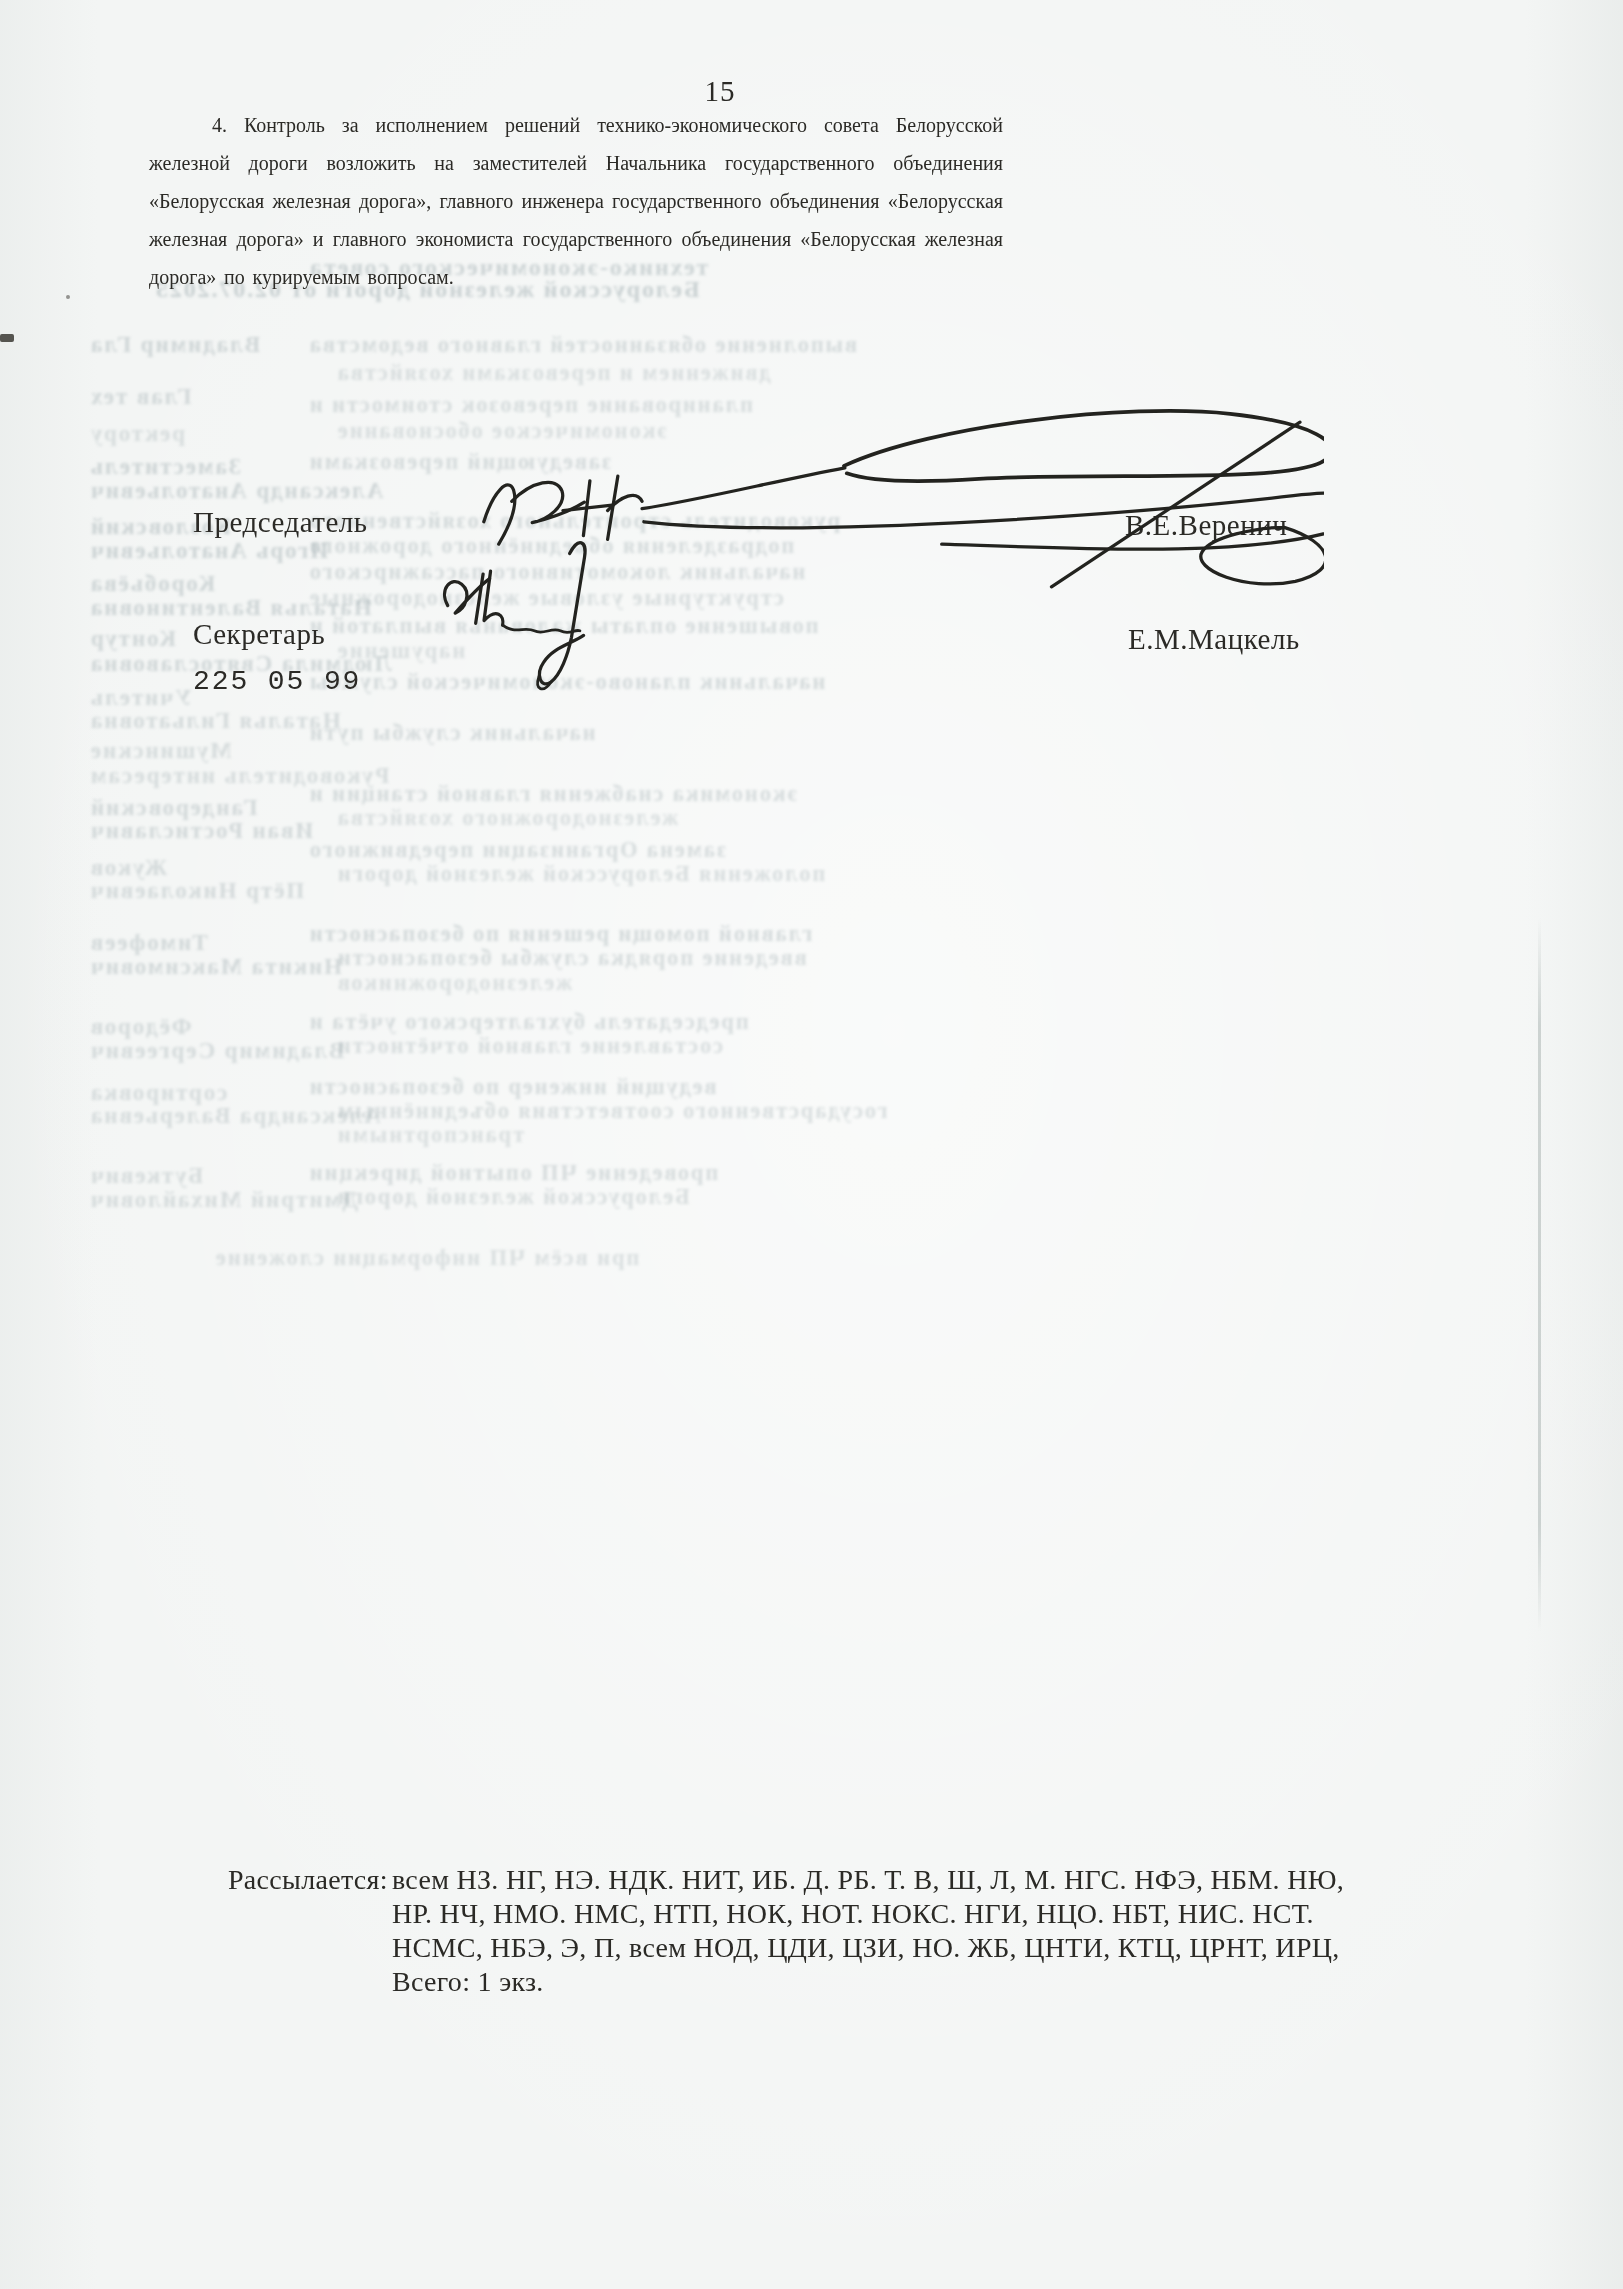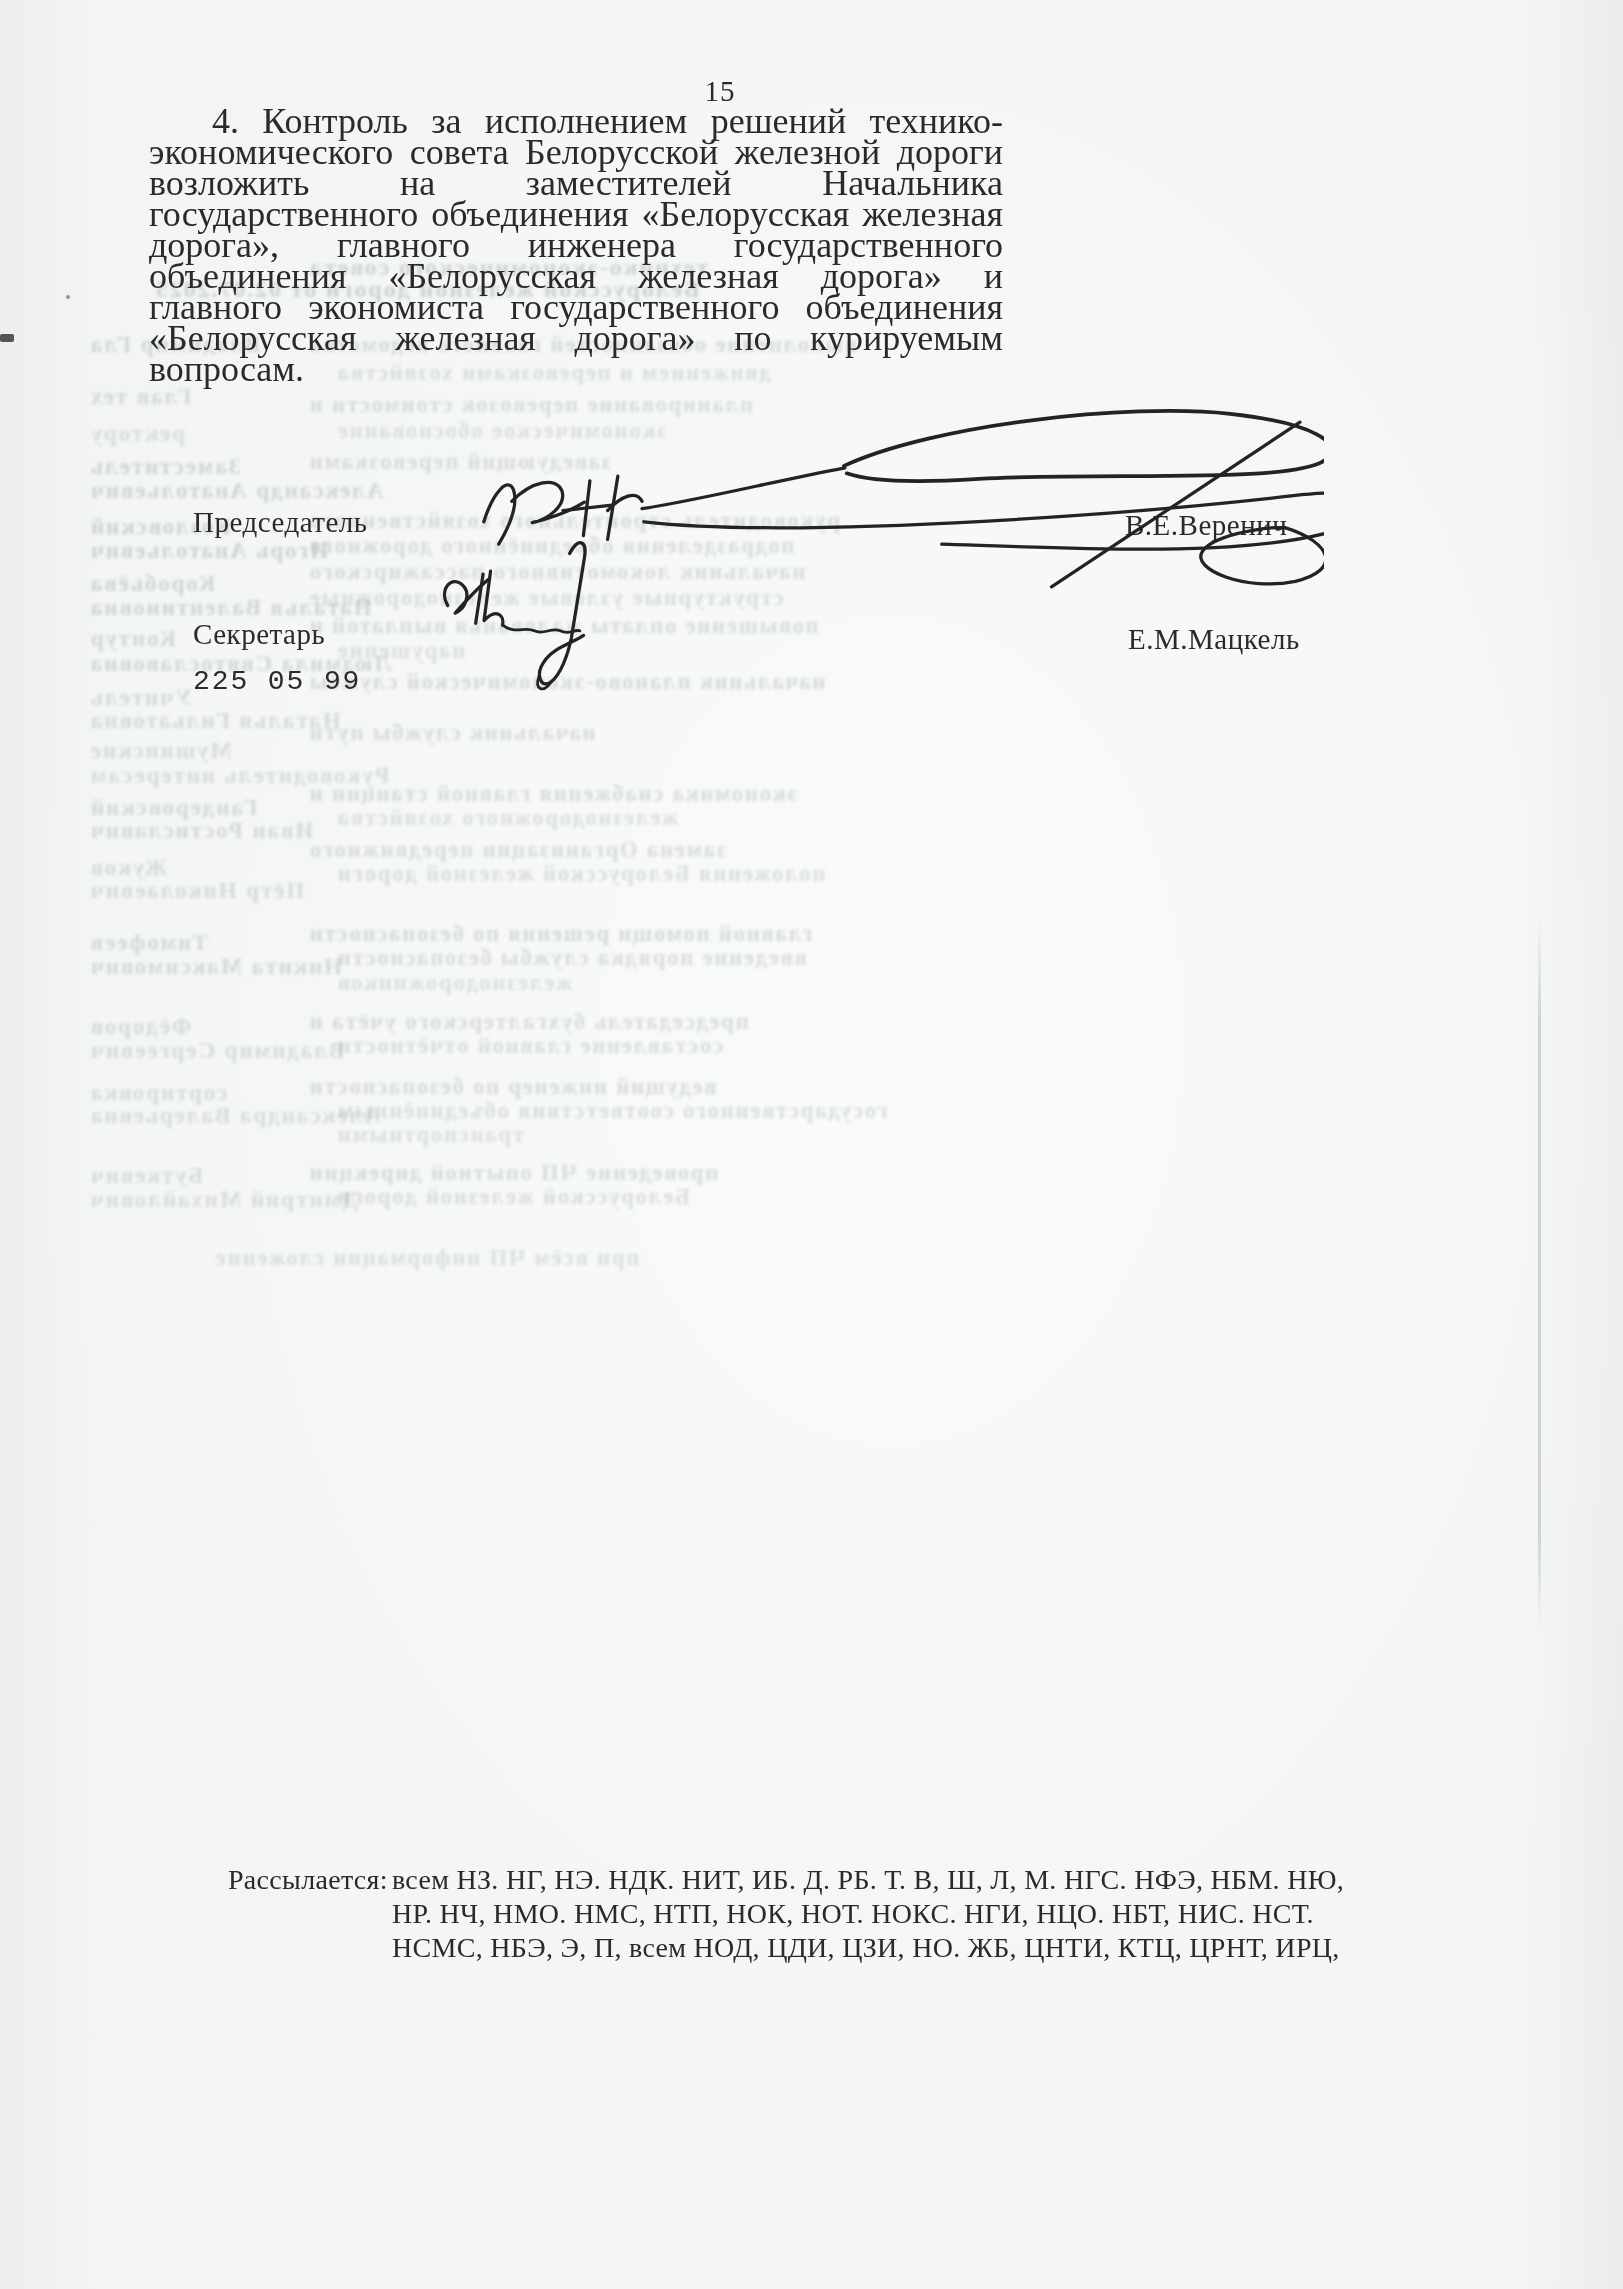--- a/index.html
+++ b/index.html
@@ -21,7 +21,7 @@
   }
   .body-par{
     position:absolute;left:149px;top:106px;width:854px;
-    font-size:36px;line-height:31px;
+    font-size:20px;line-height:38px;
     text-align:justify;text-indent:63px;
     word-spacing:2.8px;
   }

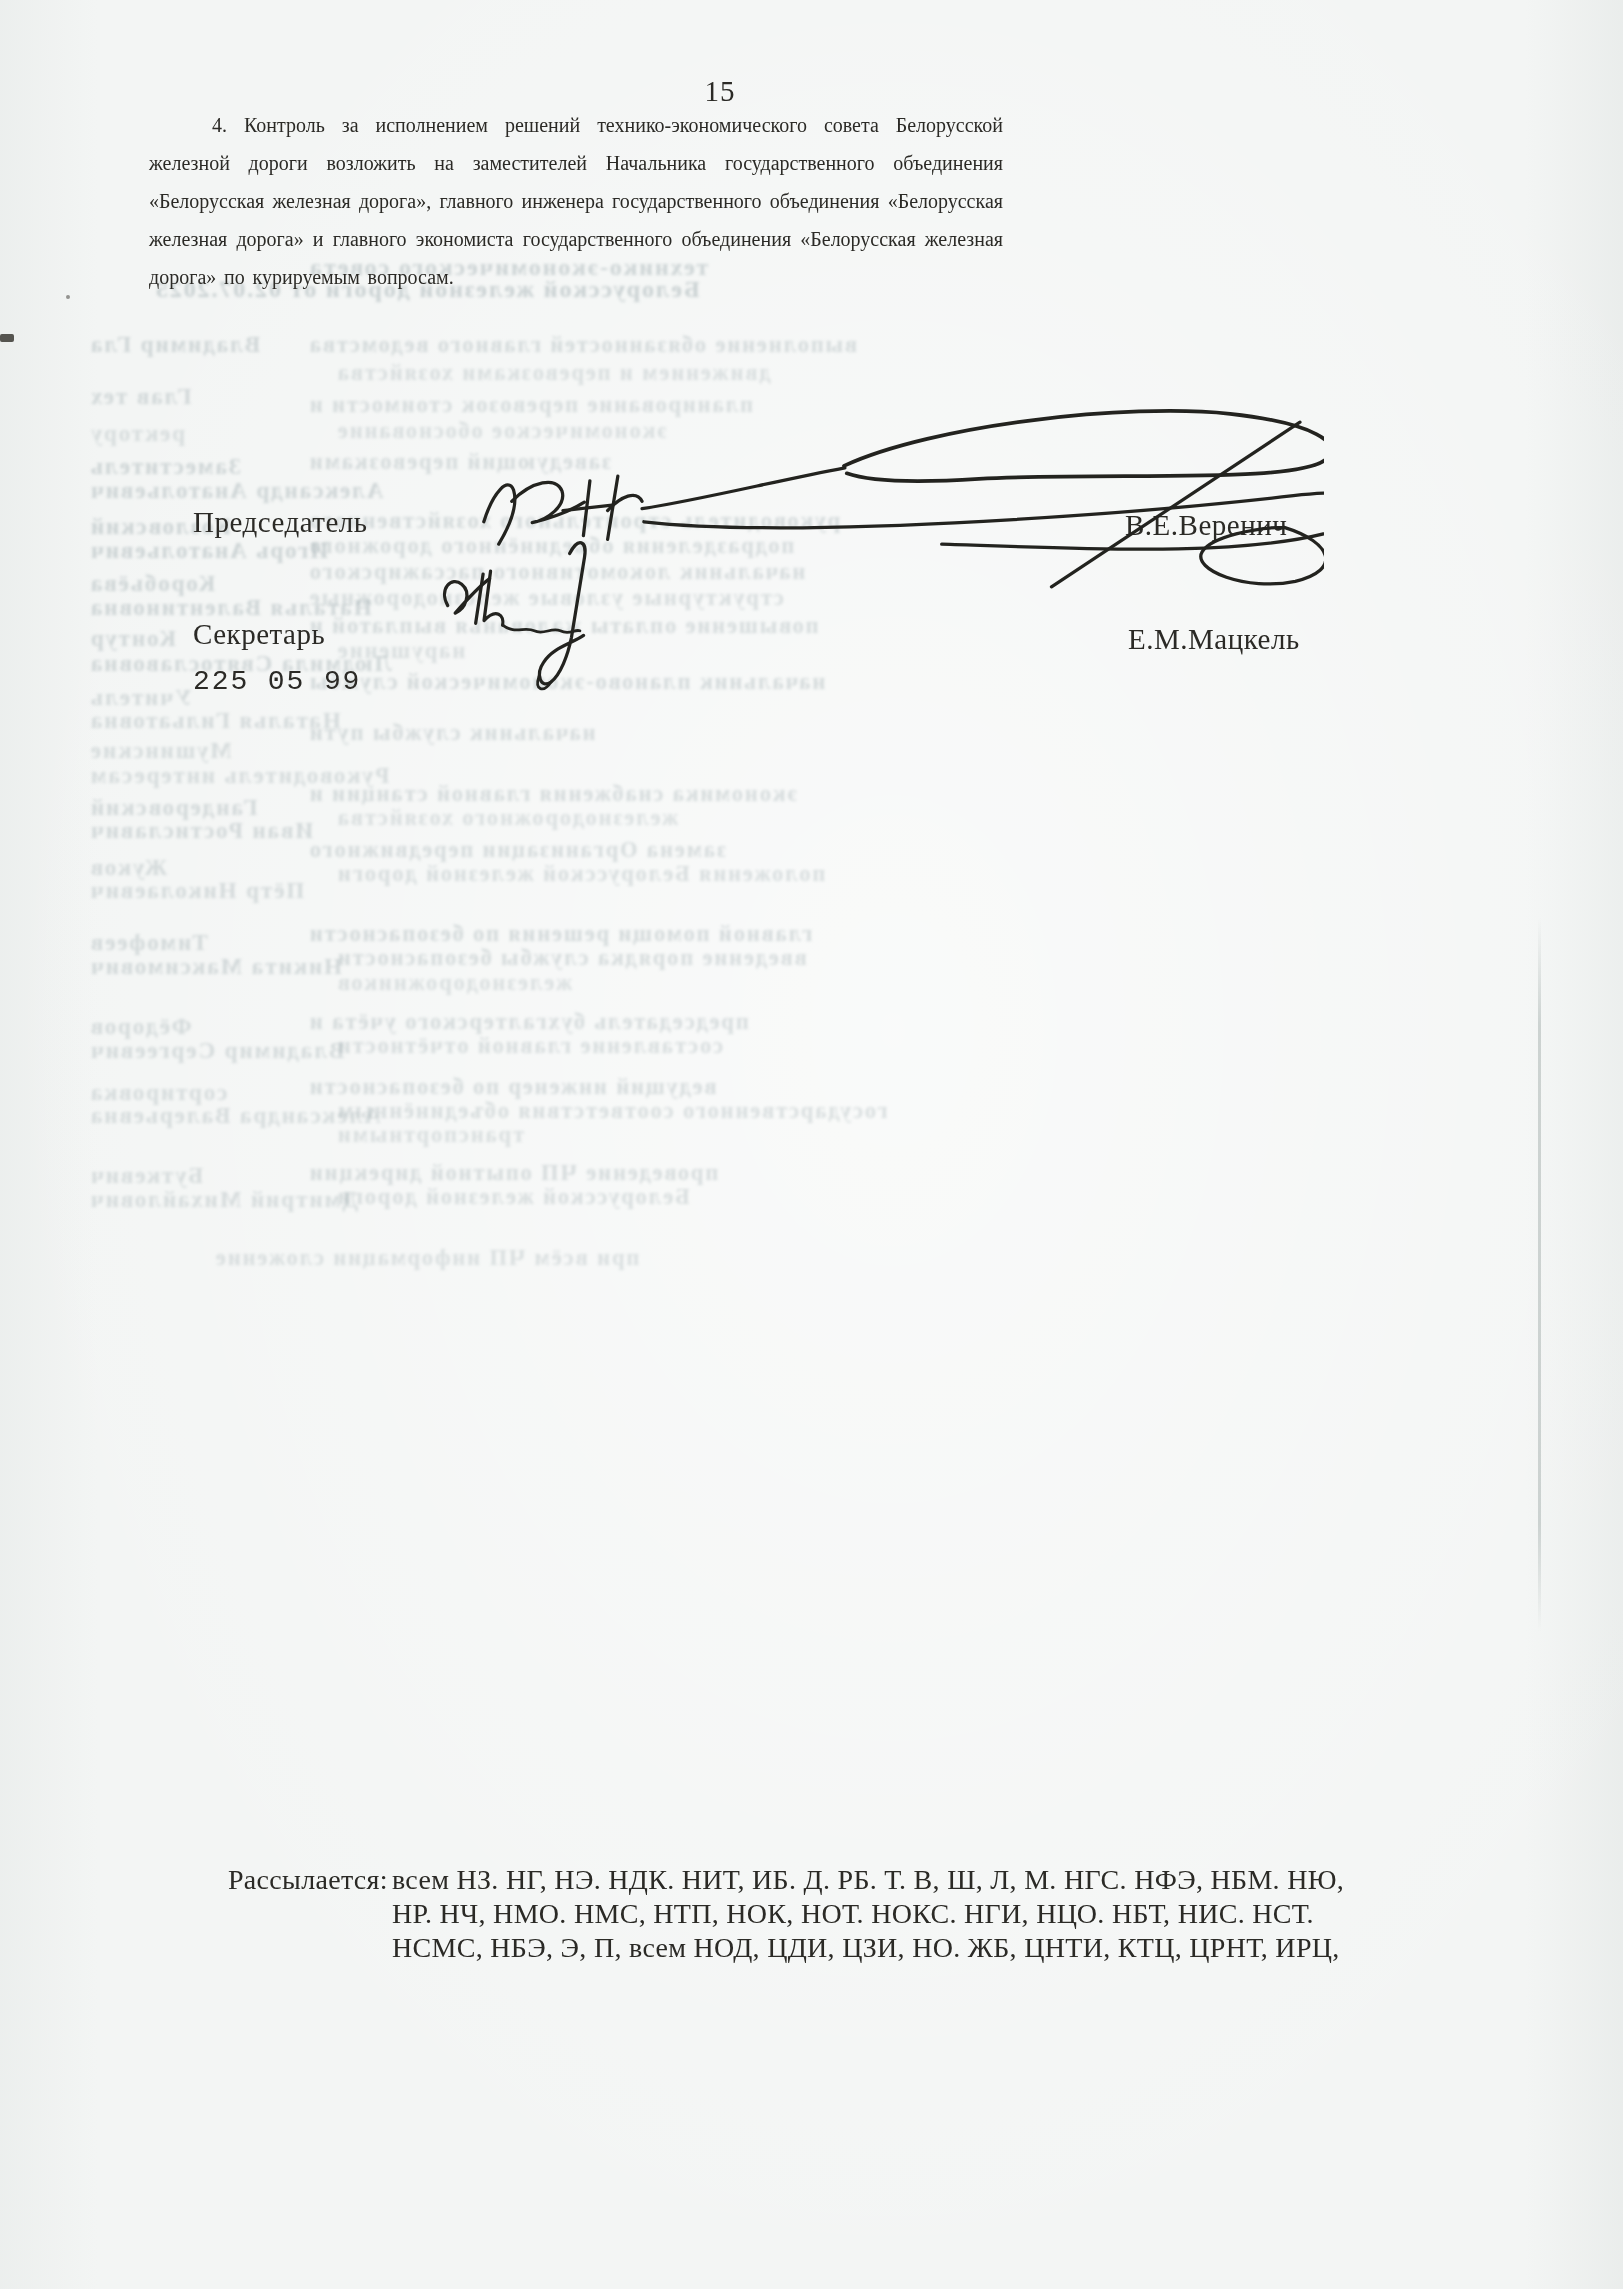--- a/index.html
+++ b/index.html
@@ -159,6 +159,7 @@
       <div>всем НЗ. НГ, НЭ. НДК. НИТ, ИБ. Д. РБ. Т. В, Ш, Л, М. НГС. НФЭ, НБМ. НЮ,</div>
       <div>НР. НЧ, НМО. НМС, НТП, НОК, НОТ. НОКС. НГИ, НЦО. НБТ, НИС. НСТ.</div>
       <div>НСМС, НБЭ, Э, П, всем НОД, ЦДИ, ЦЗИ, НО. ЖБ, ЦНТИ, КТЦ, ЦРНТ, ИРЦ,</div>
+      <div>Всего: 1 экз.</div>
     </div>
   </div>
 

